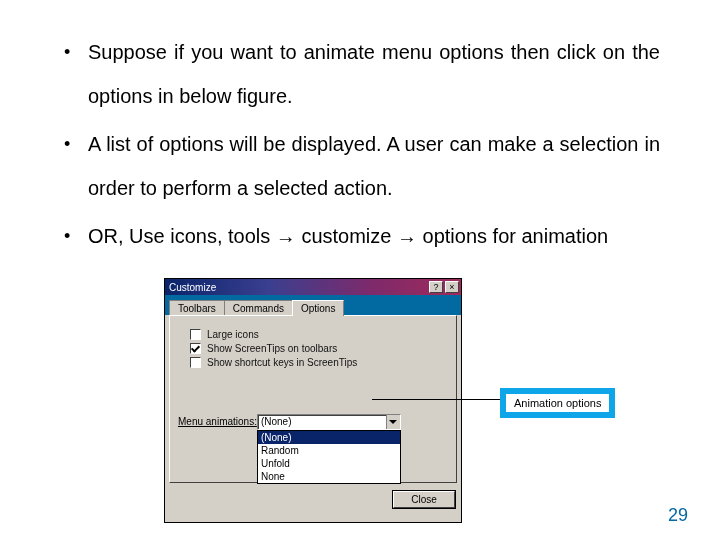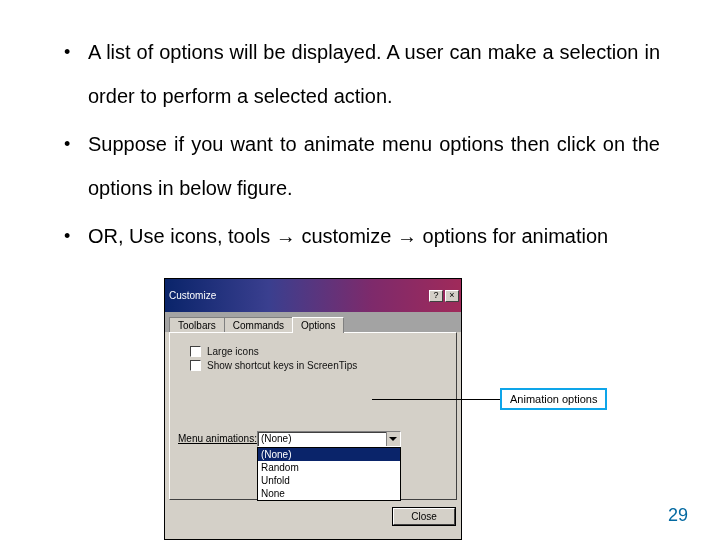--- a/index.html
+++ b/index.html
@@ -234,8 +234,8 @@
 
 <div class="content">
   <ul class="bullets">
+    <li>Suppose if you want to animate menu options then click on the options in below figure.</li>
     <li>A list of options will be displayed. A user can make a selection in order to perform a selected action.</li>
-    <li>Suppose if you want to animate menu options then click on the options in below figure.</li>
     <li>OR, Use icons, tools → customize → options for animation</li>
   </ul>
 </div>

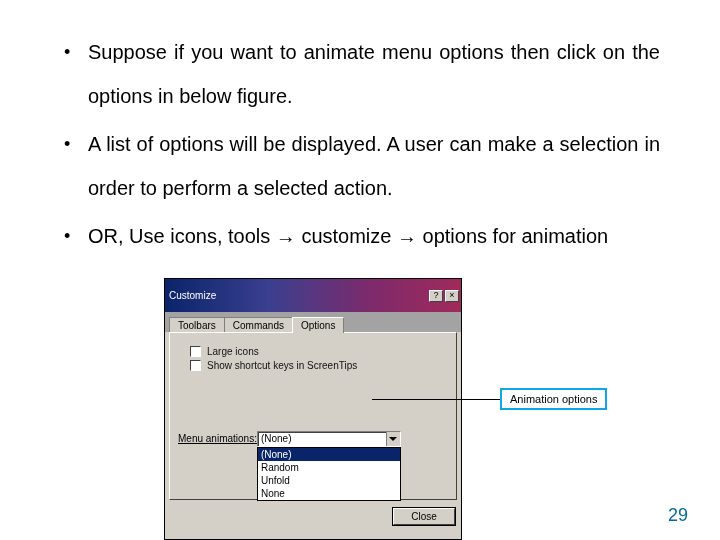--- a/index.html
+++ b/index.html
@@ -55,7 +55,7 @@
     background: #d4d0c8;
   }
   .titlebar {
-    height: 33px;
+    height: 16px;
     background: linear-gradient(90deg, #0a246a 0%, #3a3f8f 35%, #7e2a6b 70%, #a02a5a 100%);
     color: #fff;
     display: flex;

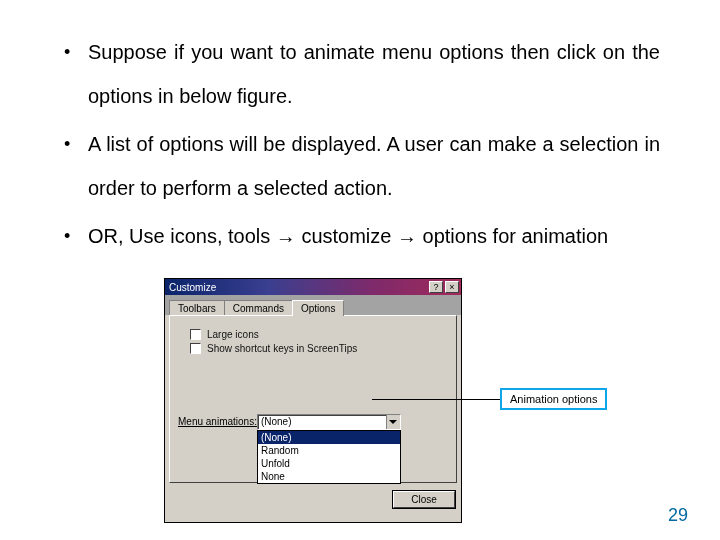--- a/index.html
+++ b/index.html
@@ -82,7 +82,7 @@
     display: flex;
     gap: 0;
     padding: 4px 4px 0 4px;
-    background: #a3a3a3;
+    background: #0369a1;
     font-size: 10px;
   }
   .tab {

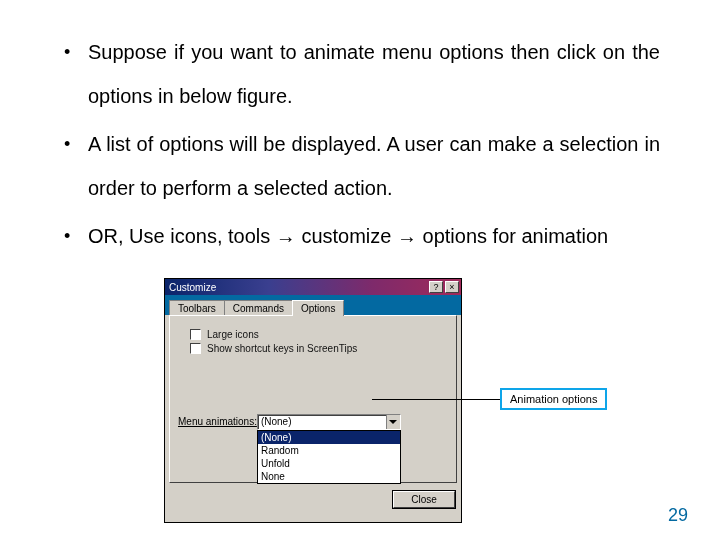--- a/index.html
+++ b/index.html
@@ -255,6 +255,10 @@
     <div class="chk">
       <span class="box"></span>
       <span>Large icons</span>
+    </div>
+    <div class="chk">
+      <span class="box checked"></span>
+      <span>Show ScreenTips on toolbars</span>
     </div>
     <div class="chk">
       <span class="box"></span>

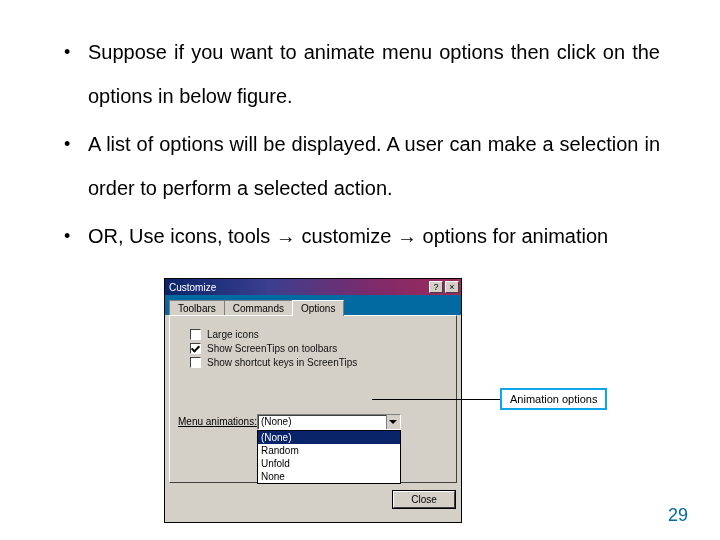--- a/index.html
+++ b/index.html
@@ -215,7 +215,7 @@
     position: absolute;
     left: 500px;
     top: 388px;
-    border: 2px solid #0ea5e9;
+    border: 6px solid #0ea5e9;
     background: #fff;
     padding: 3px 8px;
     font-size: 11px;

